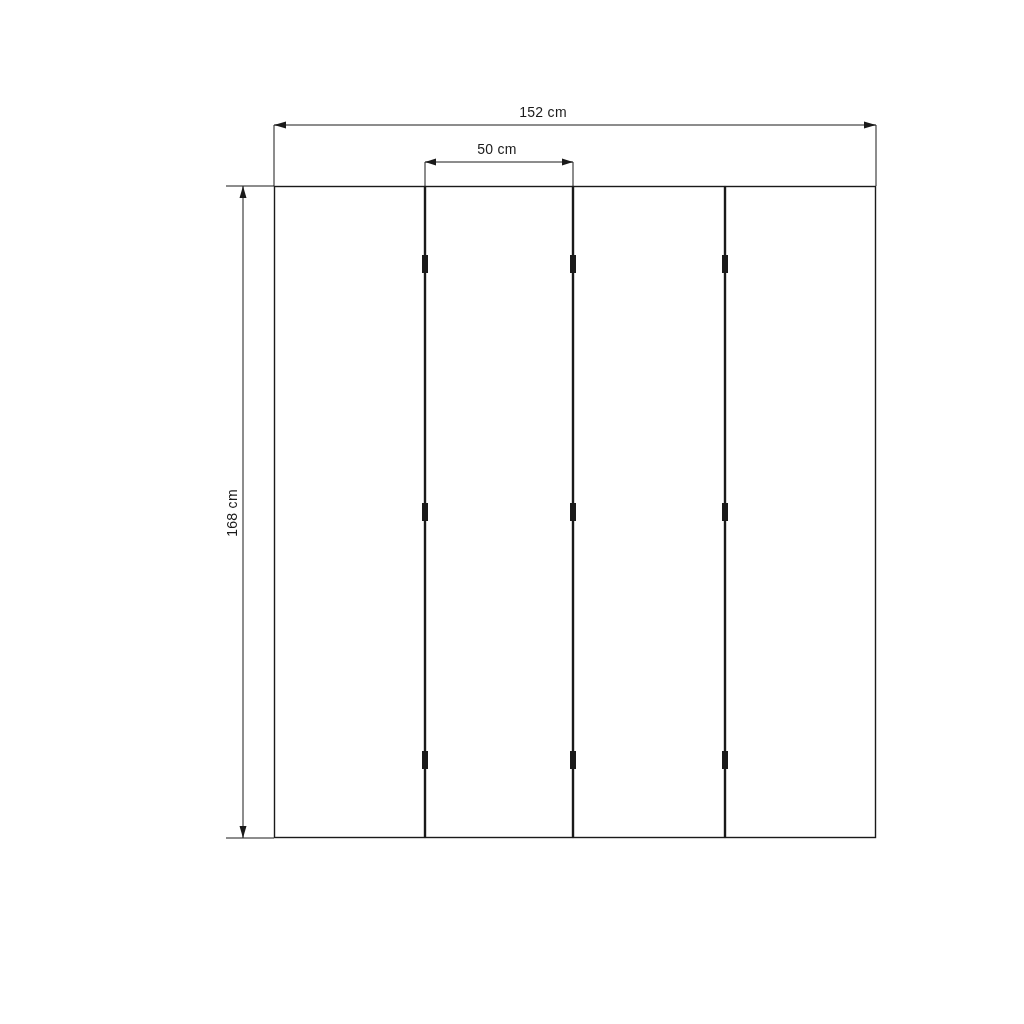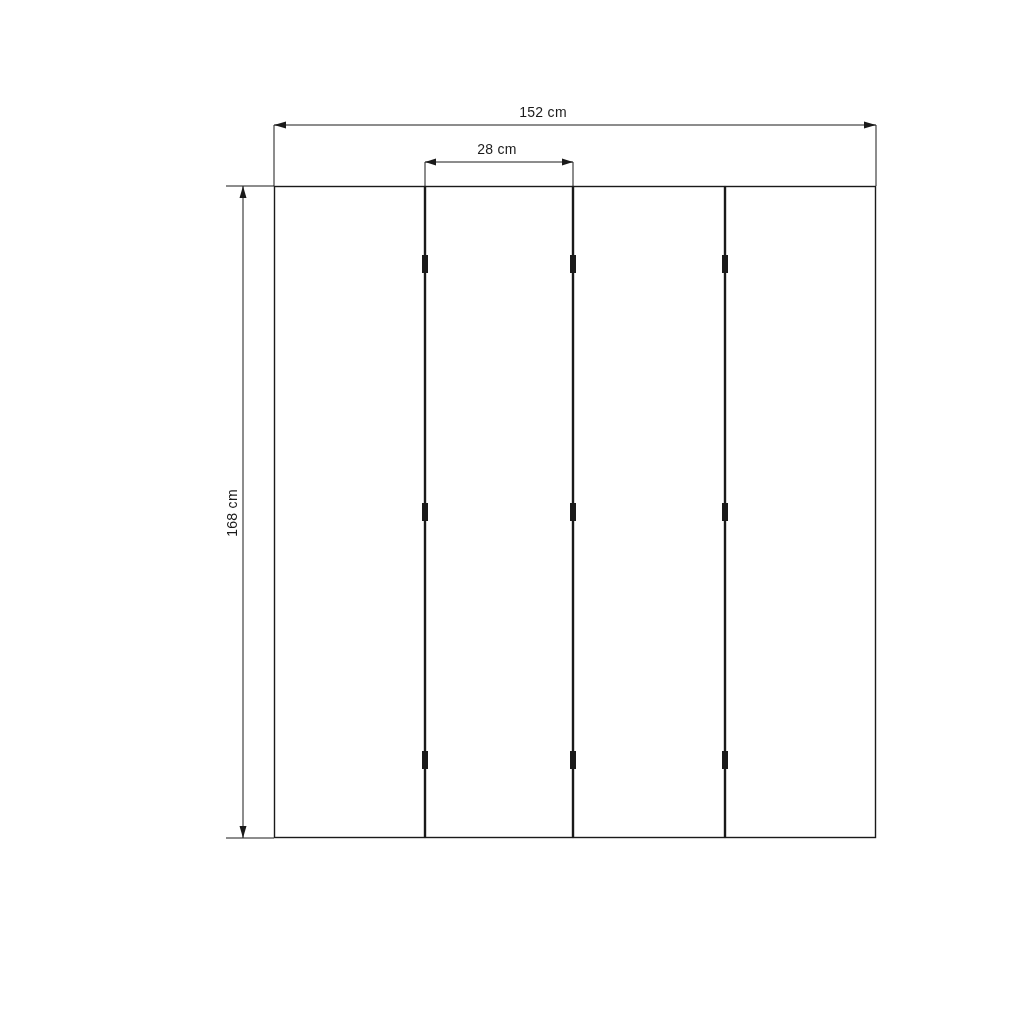--- a/index.html
+++ b/index.html
@@ -107,7 +107,7 @@
 
   <div class="dim-label" id="label-total-width">152 cm</div>
 
-  <div class="dim-label" id="label-panel-width">28 cm</div>
+  <div class="dim-label" id="label-panel-width">50 cm</div>
 
   <div class="dim-label" id="label-height">168 cm</div>
 

